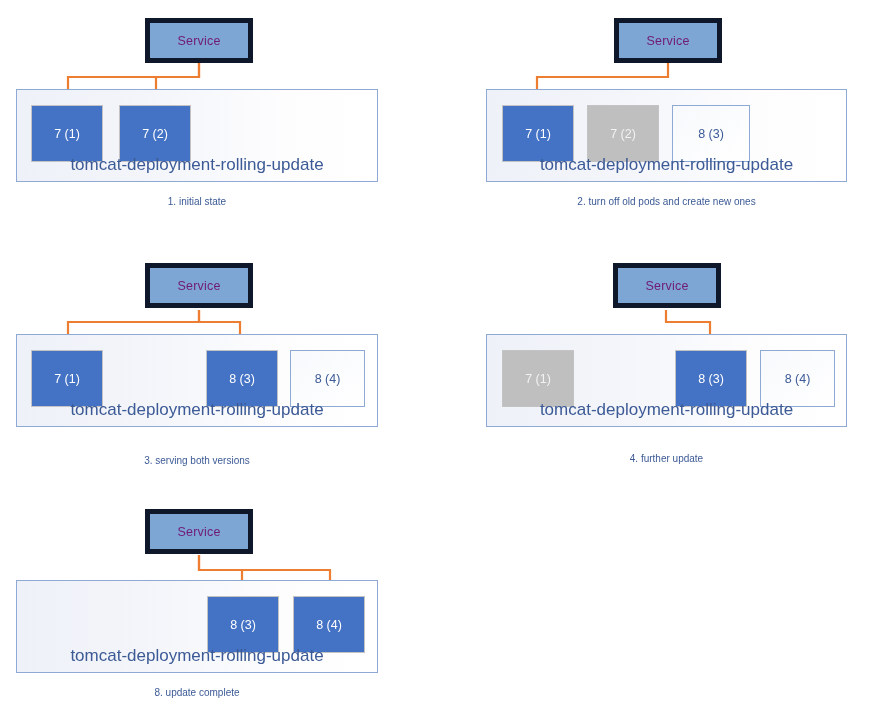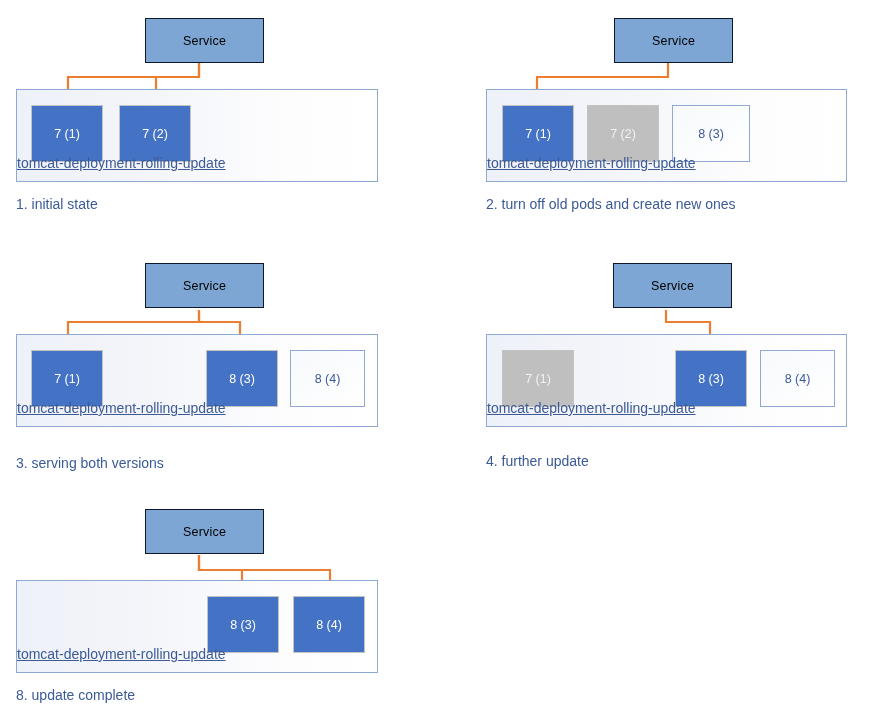--- a/index.html
+++ b/index.html
@@ -26,12 +26,12 @@
   
   .service-box {
     position: absolute;
-    width: 119px;
+    width: 108px;
     height: 45px;
     background: #7EA6D4;
-    border: 1px solid #0f172a;
+    border: 5px solid #0f172a;
     box-sizing: border-box;
-    color: #000000;
+    color: #701a75;
     font-size: 12.5px;
     display: flex;
     align-items: center;

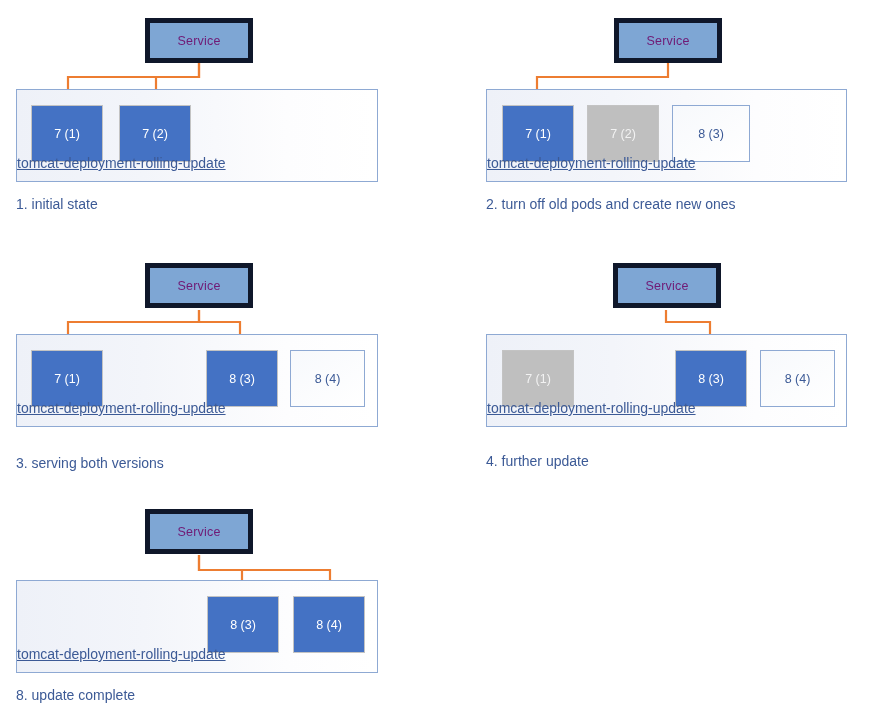--- a/index.html
+++ b/index.html
@@ -49,11 +49,10 @@
     position: absolute;
     left: 0;
     right: 0;
-    text-align: left;
+    text-align: center;
     color: #3c5a96;
-    font-size: 14px;
+    font-size: 17px;
     white-space: nowrap;
-    text-decoration: underline;
   }
   
   .pod {

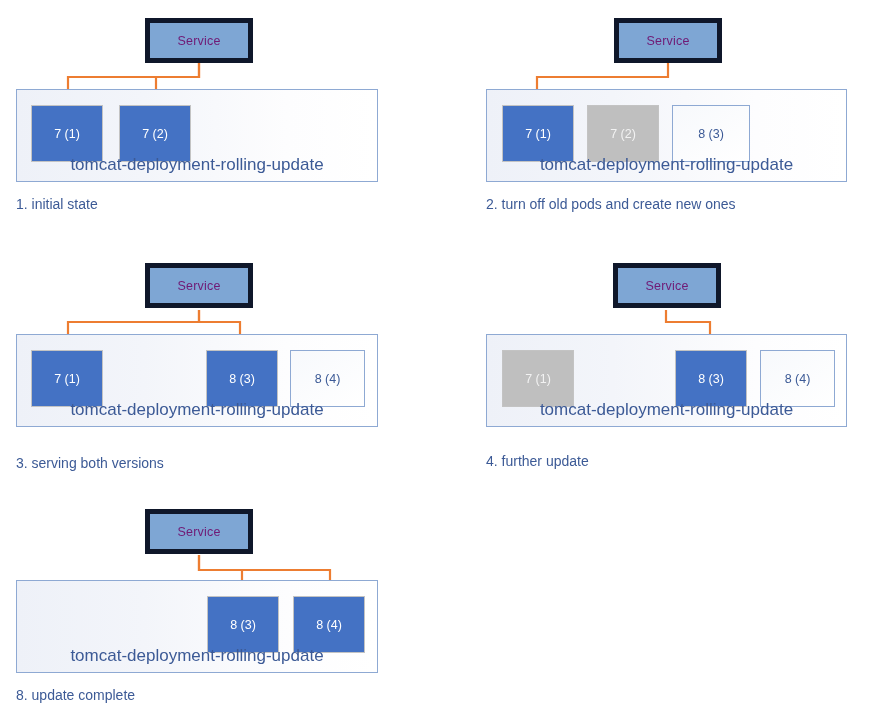--- a/index.html
+++ b/index.html
@@ -83,8 +83,9 @@
   
   .caption {
     position: absolute;
+    text-align: center;
     color: #3c5a96;
-    font-size: 14px;
+    font-size: 10px;
     white-space: nowrap;
   }
   

